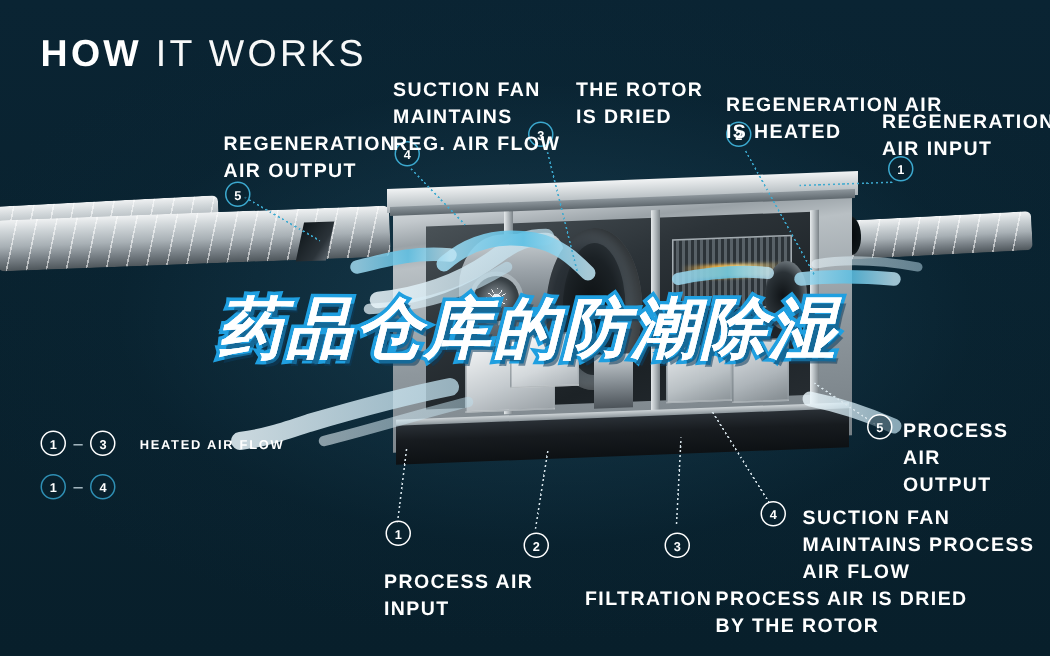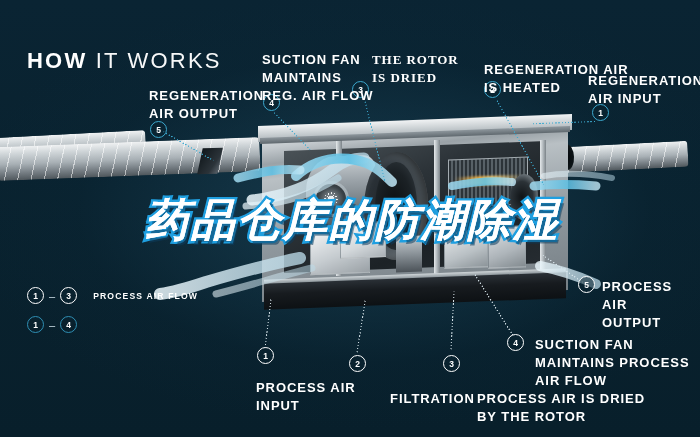--- a/index.html
+++ b/index.html
@@ -22,8 +22,8 @@
   
   .title{
     position:absolute;left:27px;top:24px;
-    font-size:22px;letter-spacing:2.2px;color:#ffffff;
-    white-space:nowrap;line-height:1;margin-top:26px;
+    font-size:25px;letter-spacing:2.2px;color:#ffffff;
+    white-space:nowrap;line-height:1;
   }
   .title .b{font-weight:700;}
   .title .l{font-weight:300;opacity:.97;}

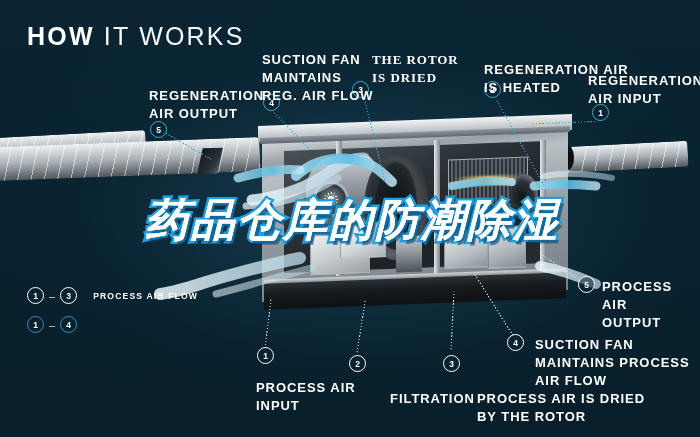--- a/index.html
+++ b/index.html
@@ -378,7 +378,7 @@
   <div class="clabel" style="left:262px;top:51px;">SUCTION FAN
 MAINTAINS
 REG. AIR FLOW</div>
-  <div class="clabel" style="left:372px;top:51px;font-family:Liberation Serif, serif;">THE ROTOR
+  <div class="clabel" style="left:384px;top:51px;">THE ROTOR
 IS DRIED</div>
   <div class="clabel" style="left:484px;top:51px;margin-top:10px;">REGENERATION AIR
 IS HEATED</div>

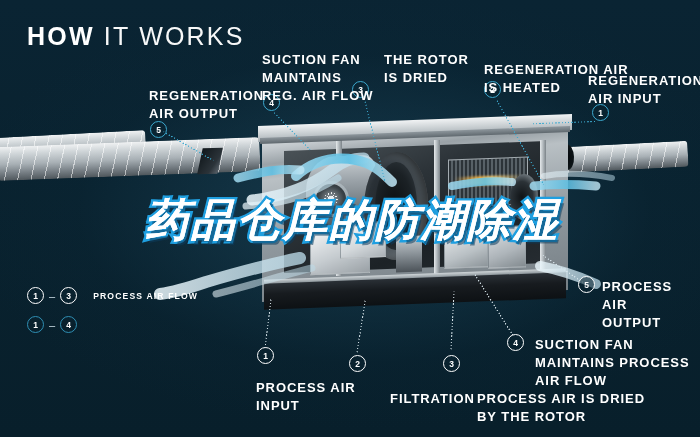--- a/index.html
+++ b/index.html
@@ -402,7 +402,7 @@
       <div class="lg-c">1</div>
       <div class="lg-dash">–</div>
       <div class="lg-c">3</div>
-      <div class="lg-text">PROCESS AIR FLOW</div>
+      <div class="lg-text">HEATED AIR FLOW</div>
     </div>
 
     <div class="legend-row">

